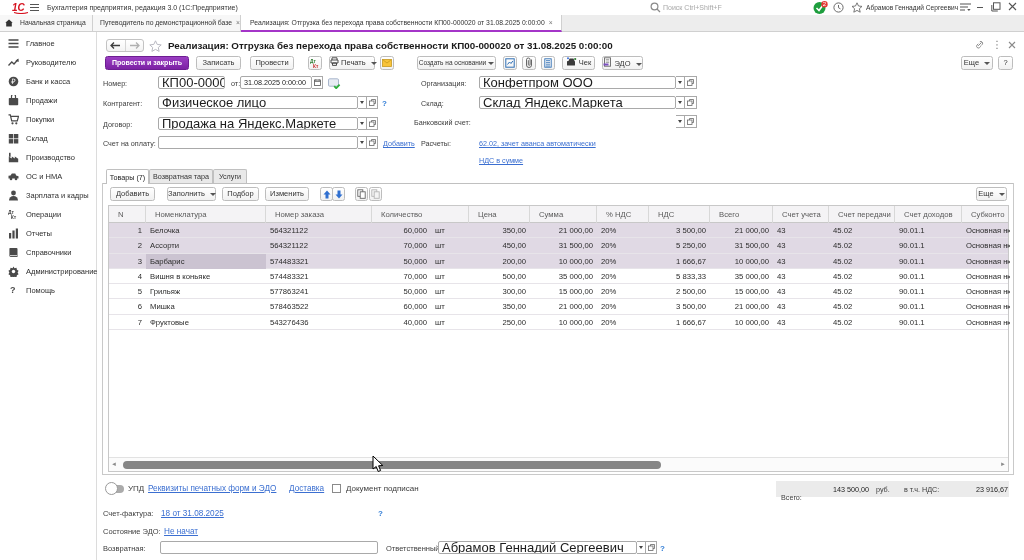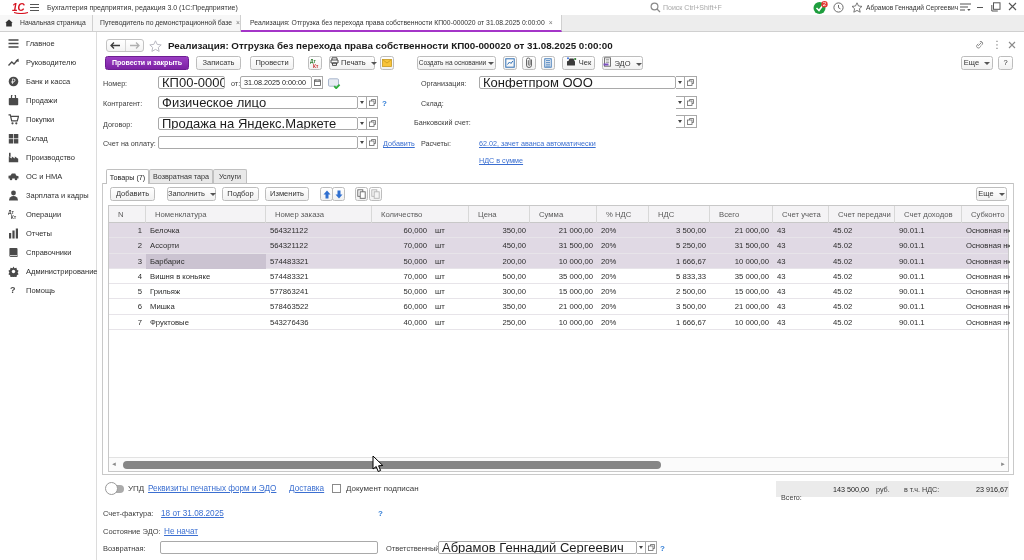--- a/index.html
+++ b/index.html
@@ -330,6 +330,7 @@
         </svg>
       </div>
     <div class="lbl" style="left:323px;top:67px">Склад:</div>
+    <div class="inp" style="left:381px;top:64px;width:197px">Склад Яндекс.Маркета</div>
     <div class="ibtn" style="left:578px;top:64px;width:9px">
         <span class="caret" style="margin-left:0;border-top-color:#444;border-top-width:3px;border-left-width:2.5px;border-right-width:2.5px"></span>
       </div>

